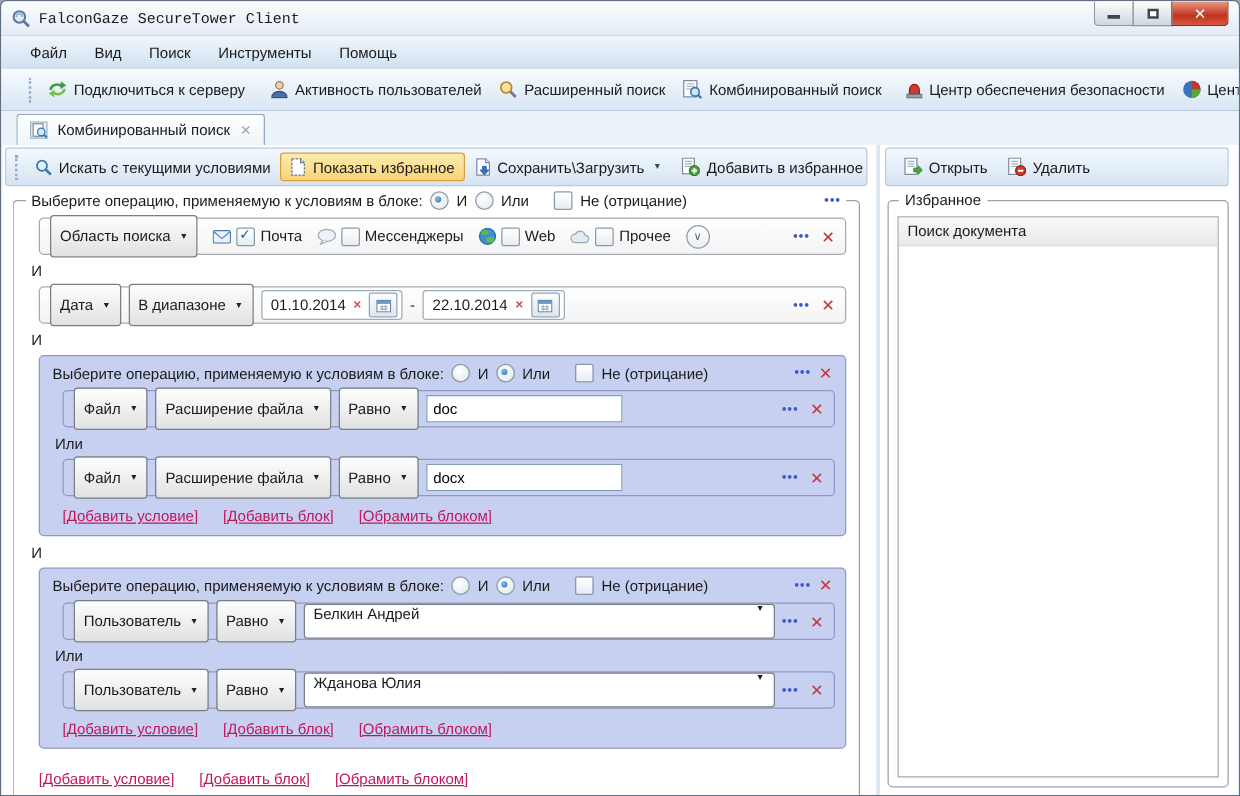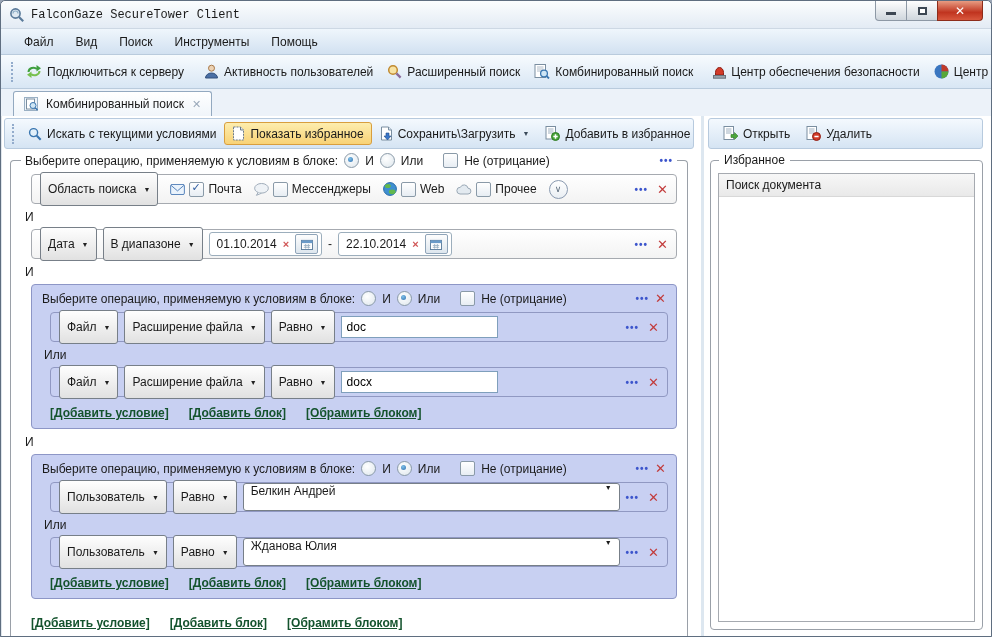--- a/index.html
+++ b/index.html
@@ -26,7 +26,7 @@
   .menu-item{padding:4px 11px;cursor:default;}
   
   .toolbar{height:33px;flex:0 0 33px;background:linear-gradient(#f7fbfe,#d8e6f4);
-    display:flex;align-items:center;padding:0 6px;border-bottom:1px solid #b9cbdd;white-space:nowrap;overflow:hidden;}
+    display:flex;align-items:center;padding:0 18px;border-bottom:1px solid #b9cbdd;white-space:nowrap;overflow:hidden;}
   .grip{width:0;height:20px;border-left:2px dotted #93accc;margin:0 6px 0 4px;}
   .tb-item{display:flex;align-items:center;gap:5px;padding:4px 7px;border-radius:3px;cursor:default;}
   .tb-sep{width:1px;height:24px;background:#a9bdd1;box-shadow:1px 0 0 #fbfdff;margin:0 3px;}

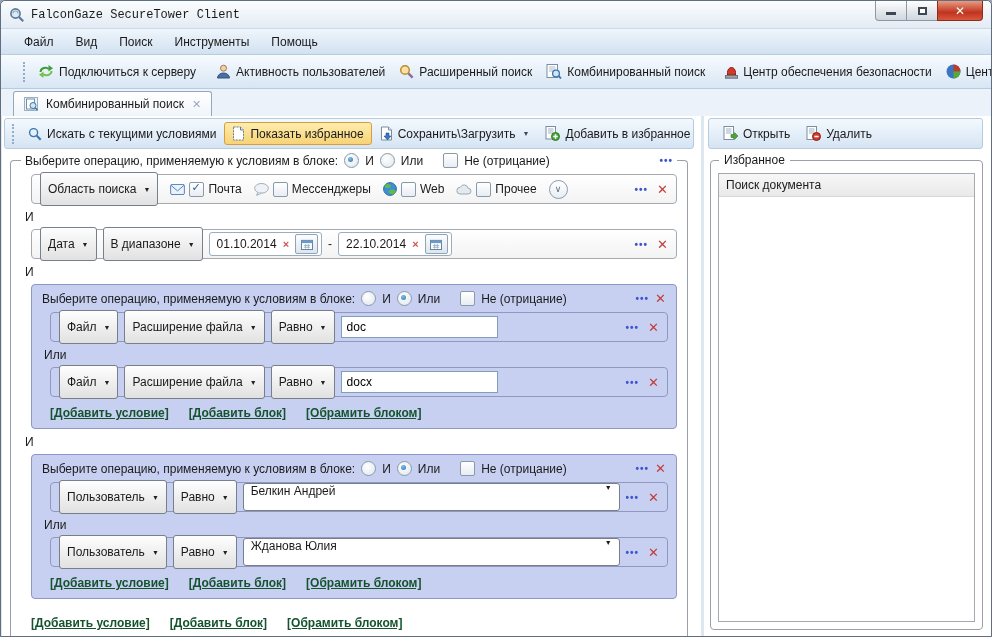--- a/index.html
+++ b/index.html
@@ -95,7 +95,7 @@
   .subblock .joiner{padding-left:4px;}
   .links-row{display:flex;gap:20px;padding:9px 0 1px 12px;}
   .subblock .links-row{padding-left:10px;padding-bottom:0;}
-  .link{color:#14532d;text-decoration:underline;cursor:pointer;font-weight:bold;}
+  .link{color:#be185d;text-decoration:underline;cursor:pointer;}
   
   .toolbar3{height:29px;flex:0 0 29px;margin:2px 0 1px 0;background:linear-gradient(#f4f9fe,#d5e4f3);
     border:1px solid #b7cade;border-radius:3px;display:flex;align-items:center;padding:0 6px;white-space:nowrap;}

